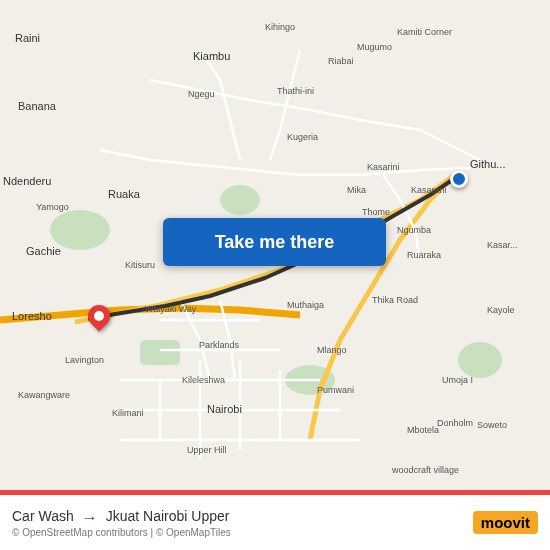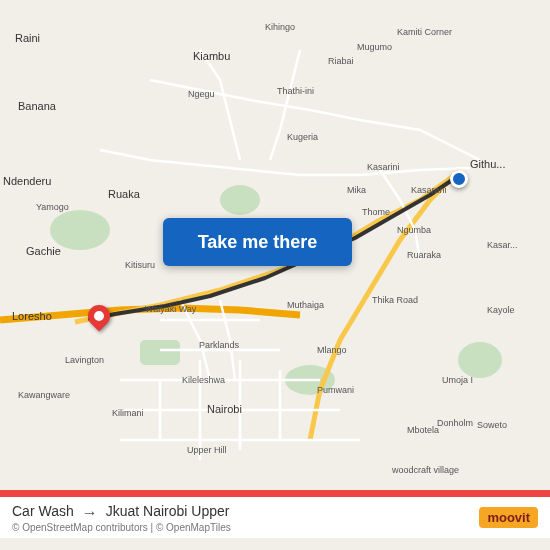--- a/index.html
+++ b/index.html
@@ -32,7 +32,7 @@
       position: absolute;
       top: 218px;
       left: 163px;
-      width: 189px;
+      width: 223px;
       height: 48px;
       background: #1565C0;
       border: none;

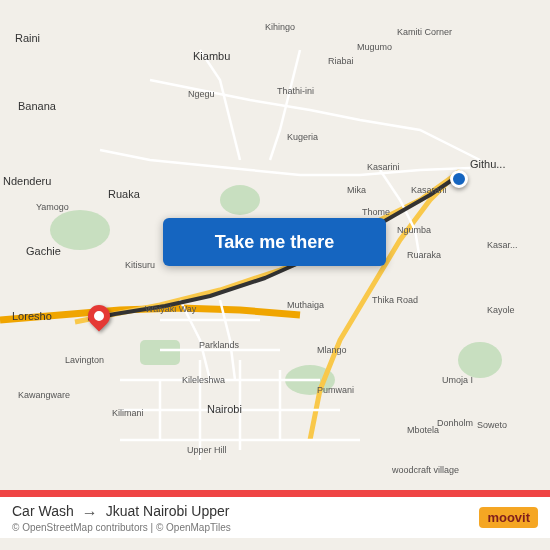--- a/index.html
+++ b/index.html
@@ -51,12 +51,12 @@
     
     #bottom-bar {
       width: 550px;
-      height: 48px;
+      height: 60px;
       background: white;
       display: flex;
       align-items: center;
       padding: 0 12px;
-      border-top: 7px solid #ef4444;
+      border-top: 5px solid #ef4444;
     }
 
     #bottom-left {

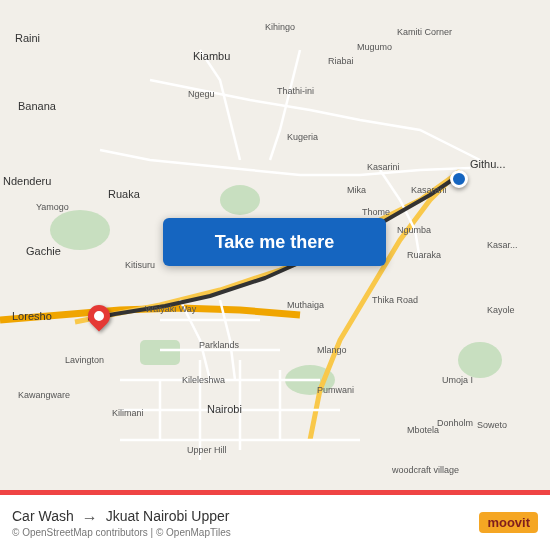--- a/index.html
+++ b/index.html
@@ -100,9 +100,9 @@
 
     #moovit-logo-box {
       background: #F5A623;
-      color: #7f1d1d;
+      color: #000000;
       font-weight: bold;
-      font-size: 13px;
+      font-size: 15px;
       padding: 3px 8px;
       border-radius: 4px;
     }

